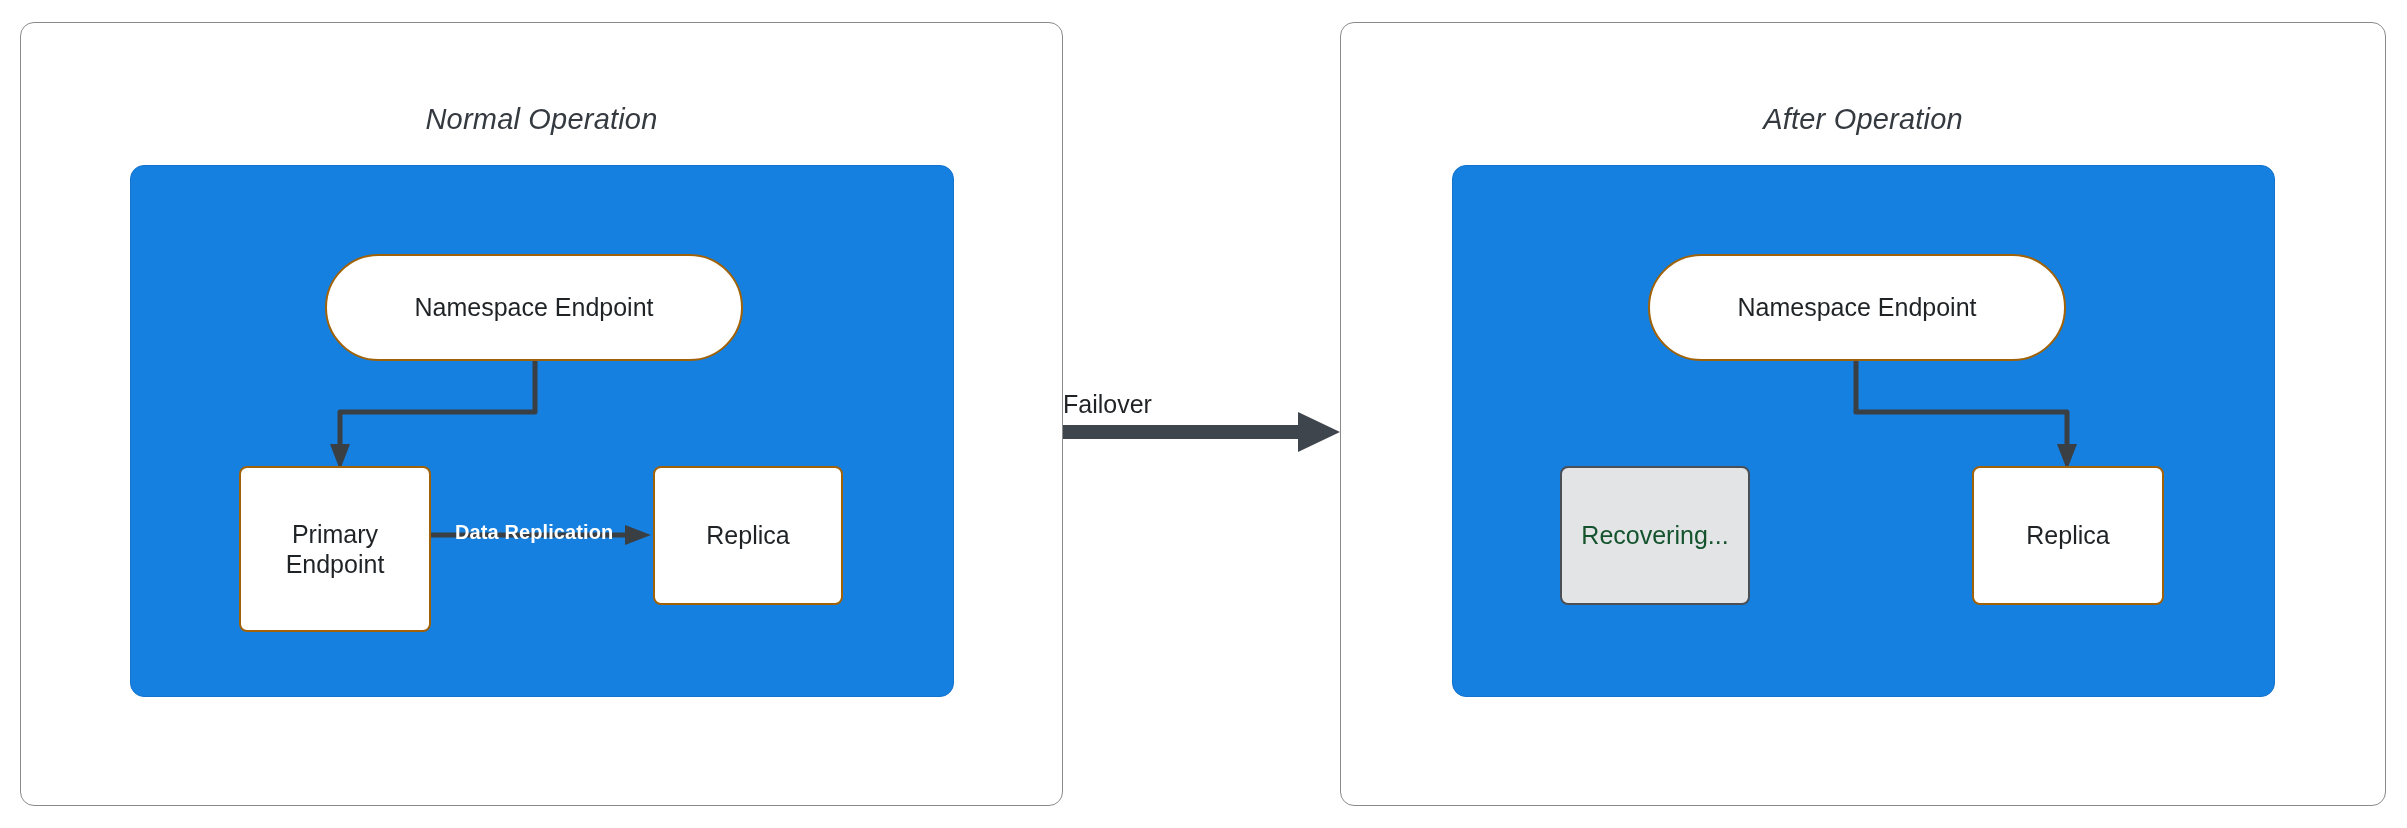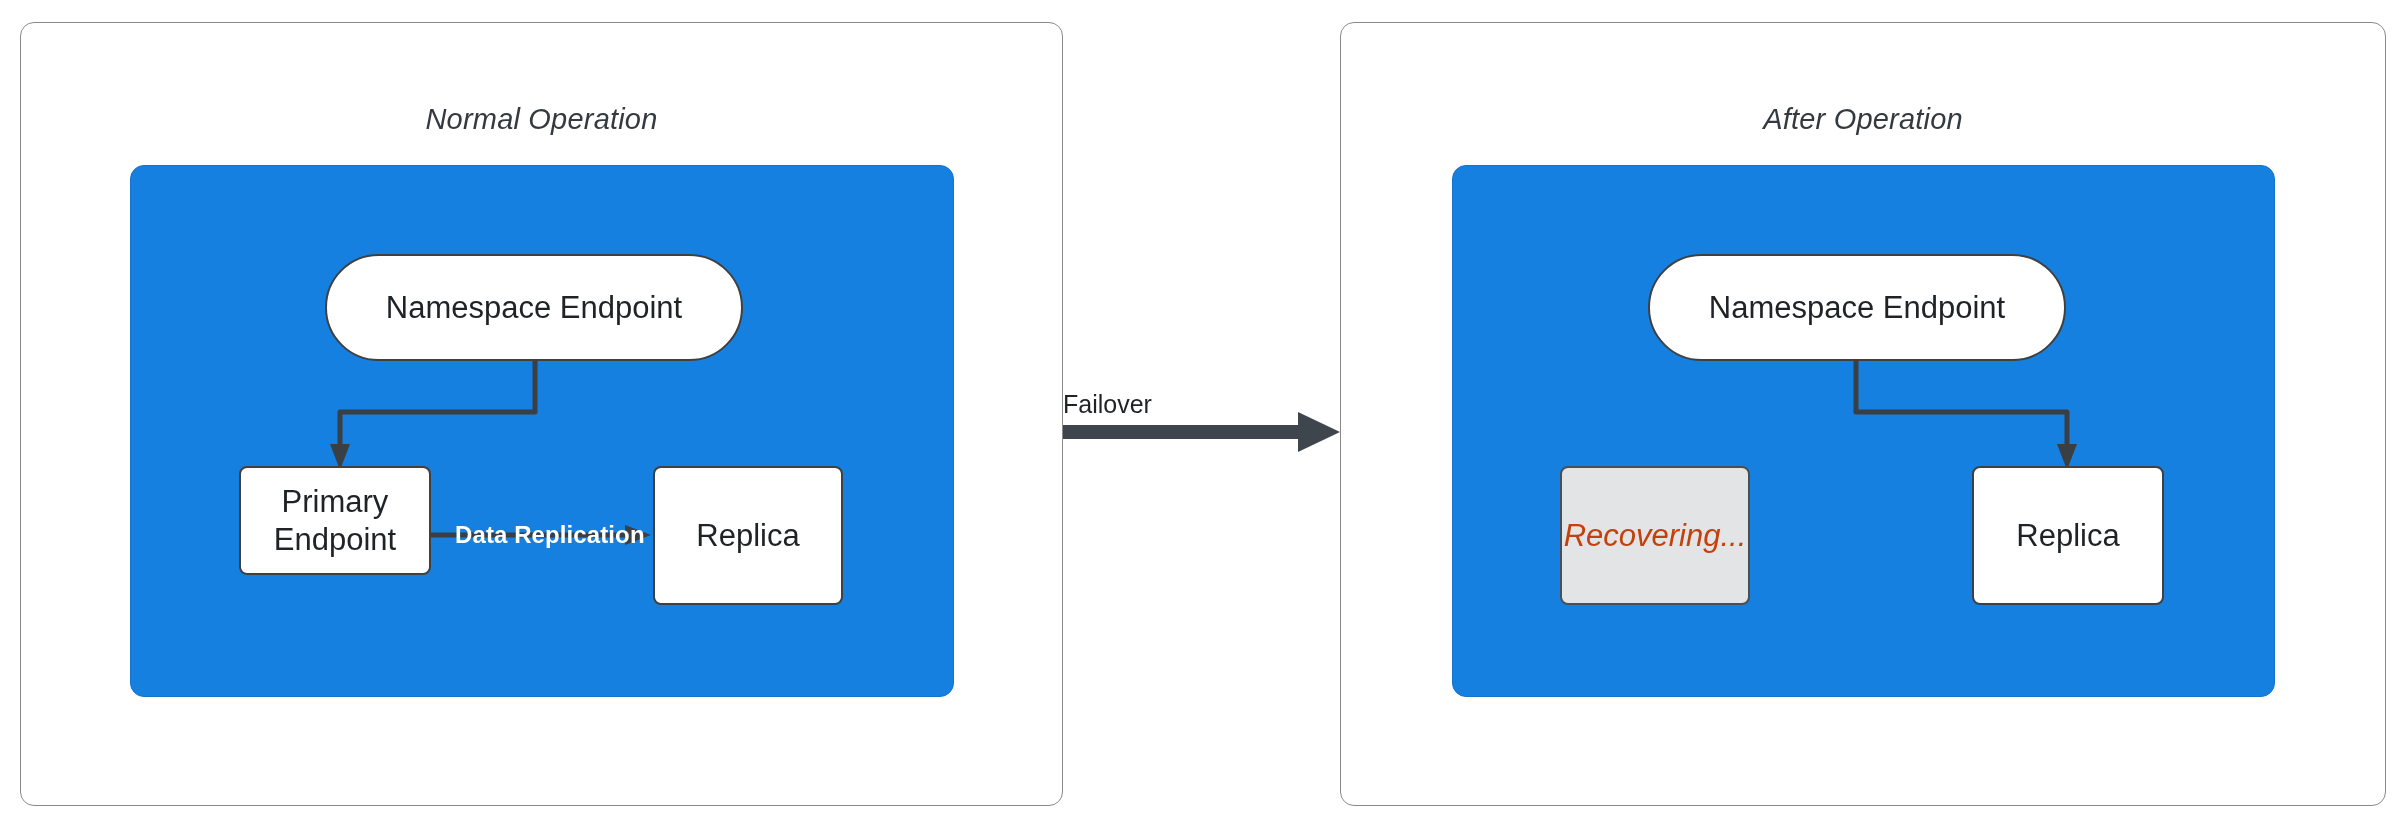--- a/index.html
+++ b/index.html
@@ -68,9 +68,9 @@
     justify-content: center;
     text-align: center;
     background: #ffffff;
-    border: 2px solid #404040;
+    border: 2px solid #a16207;
     color: #1f2326;
-    font-size: 31px;
+    font-size: 25px;
     line-height: 1.22;
     z-index: 4;
   }

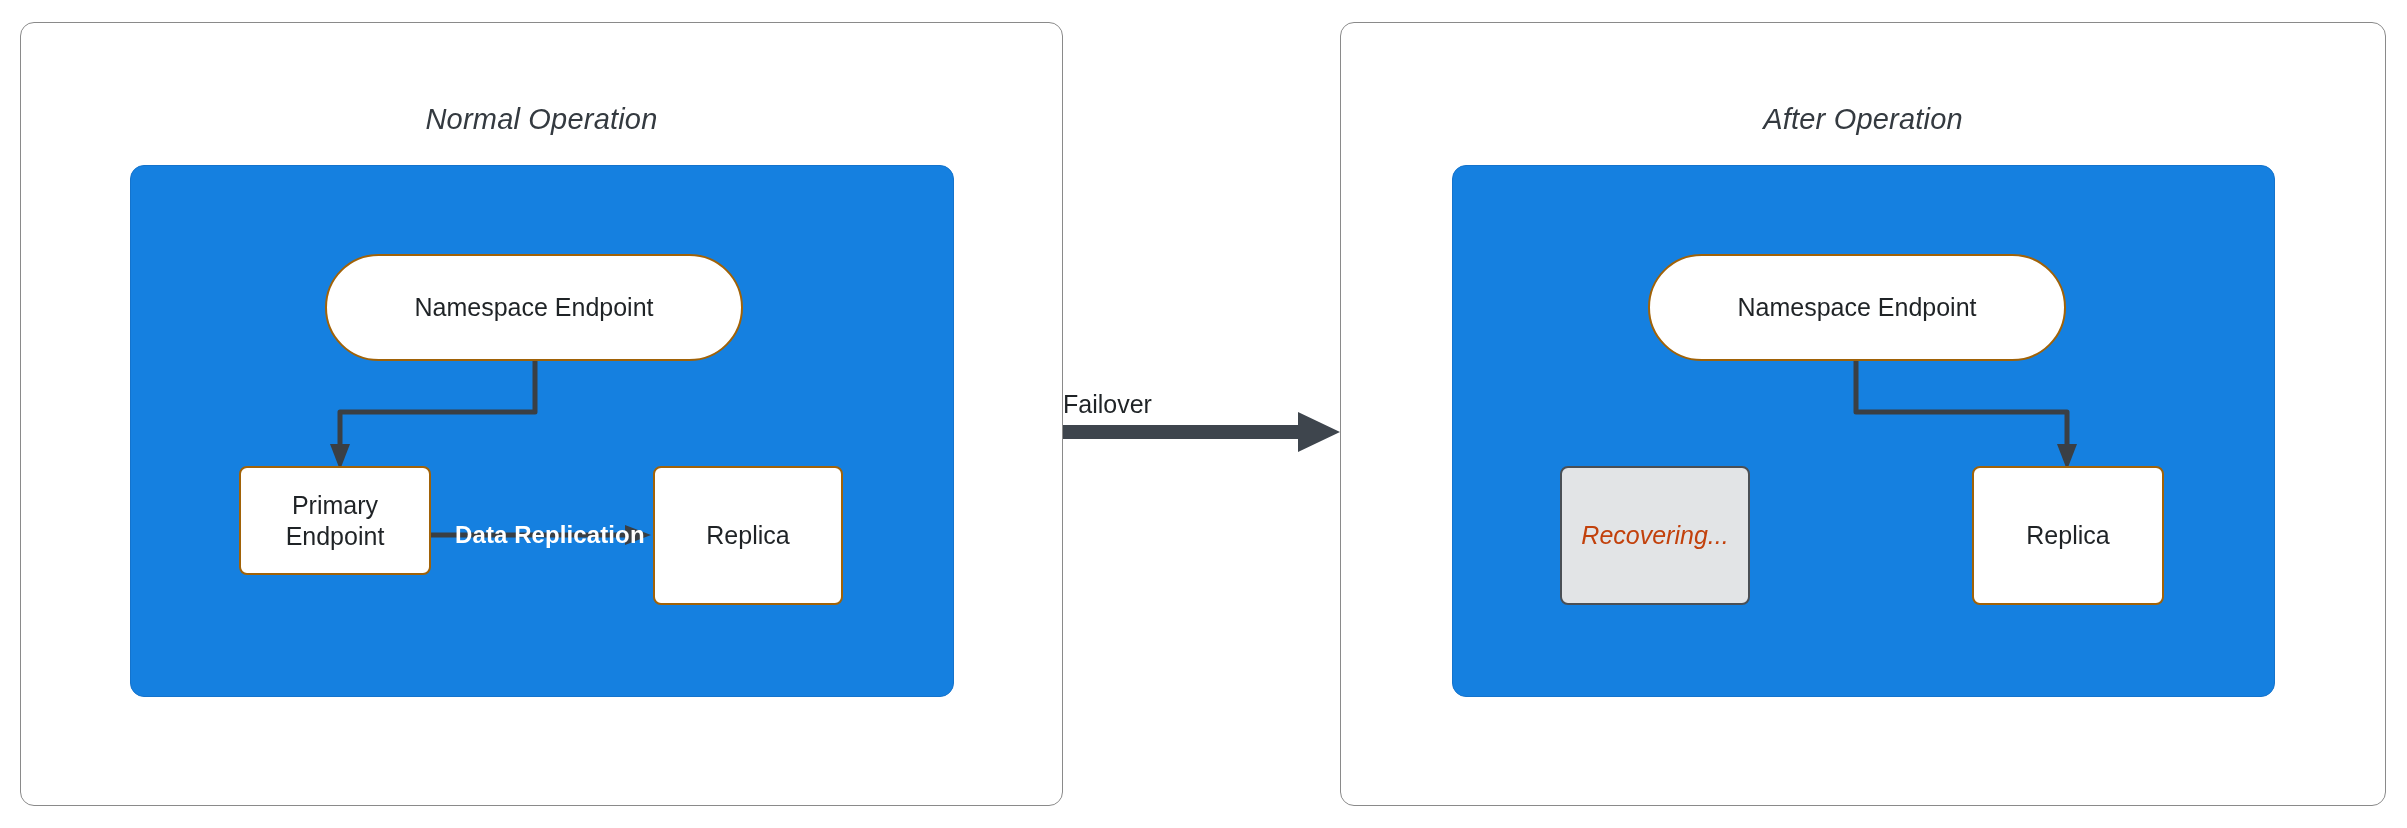--- a/index.html
+++ b/index.html
@@ -85,7 +85,7 @@
 
   
   #node-endpoint-left { left: 325px; top: 254px;  width: 418px; height: 107px; }
-  #node-primary       { left: 239px; top: 466px;  width: 192px; height: 109px; }
+  #node-primary       { left: 239px; top: 466px;  width: 192px; height: 166px; }
   #node-replica-left  { left: 653px; top: 466px;  width: 190px; height: 139px; }
   
   #node-endpoint-right { left: 1648px; top: 254px; width: 418px; height: 107px; }

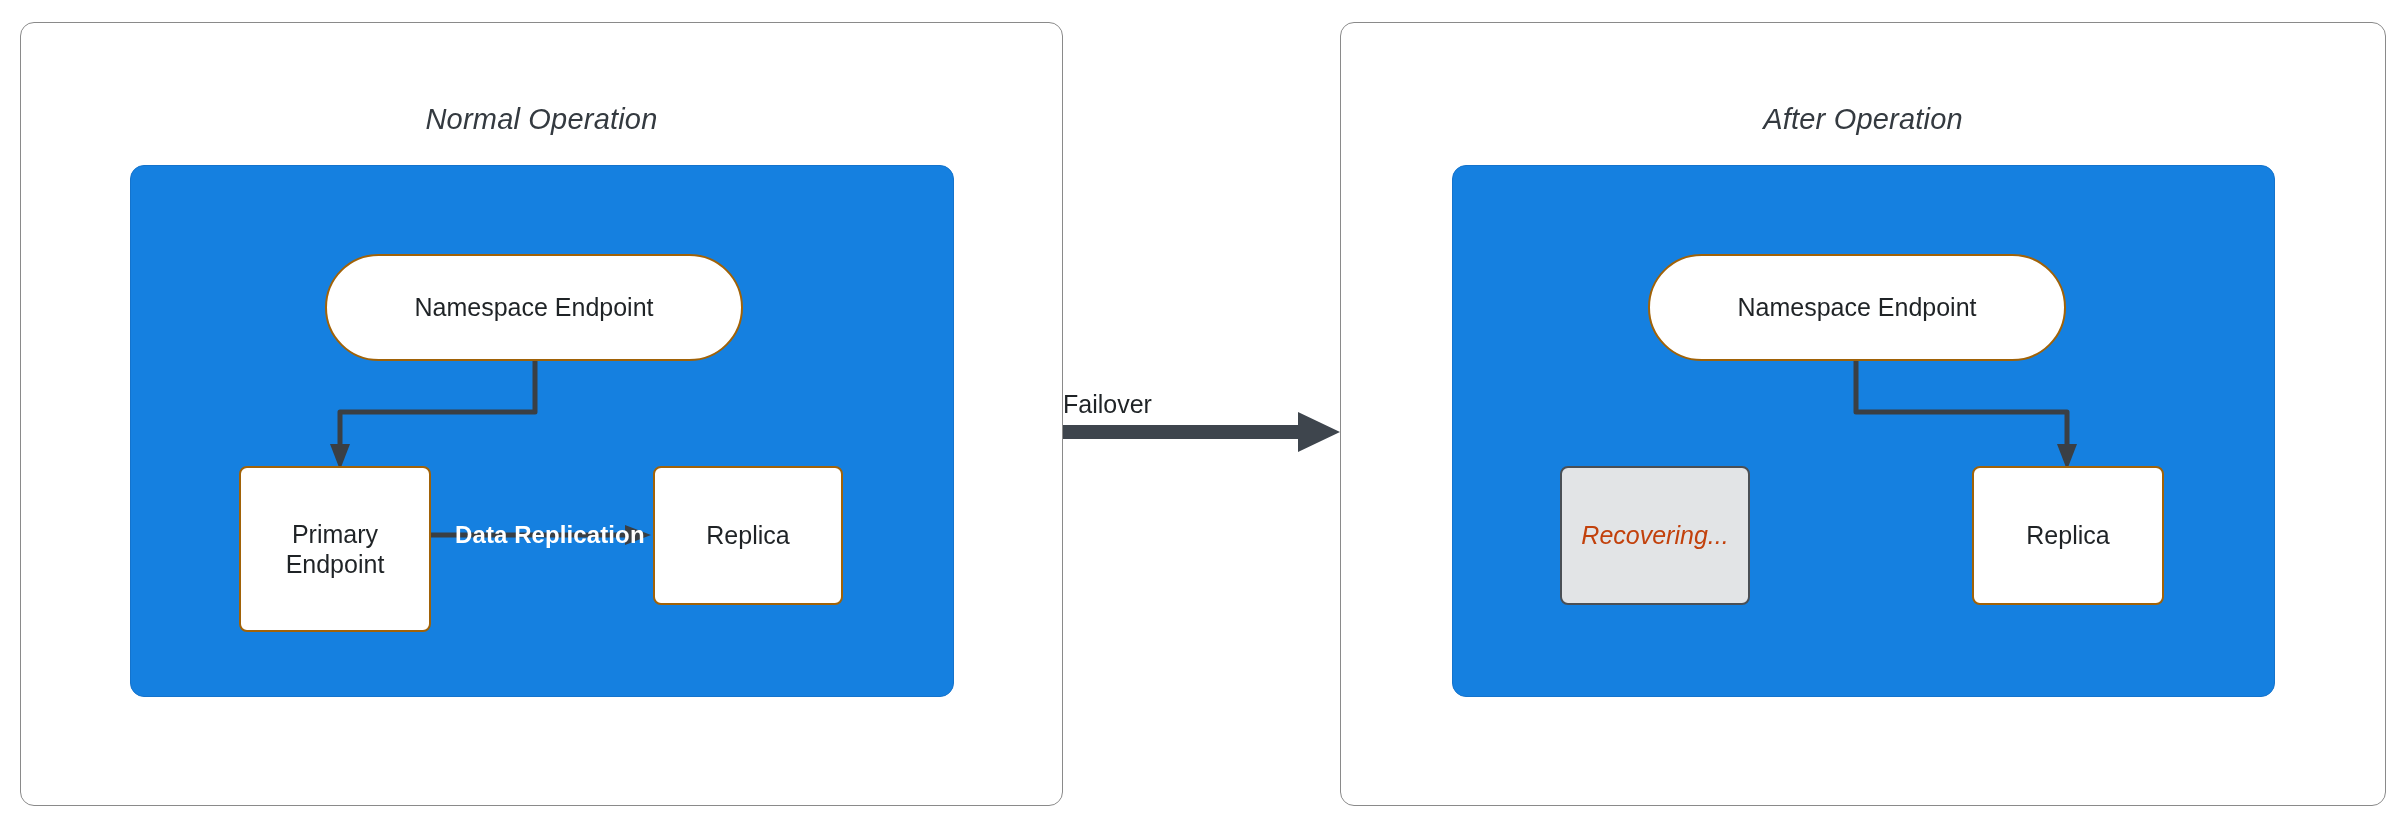--- a/index.html
+++ b/index.html
@@ -115,7 +115,7 @@
     position: absolute;
     z-index: 6;
     color: #ffffff;
-    font-size: 24px;
+    font-size: 20px;
     font-weight: bold;
     white-space: nowrap;
     letter-spacing: 0.1px;

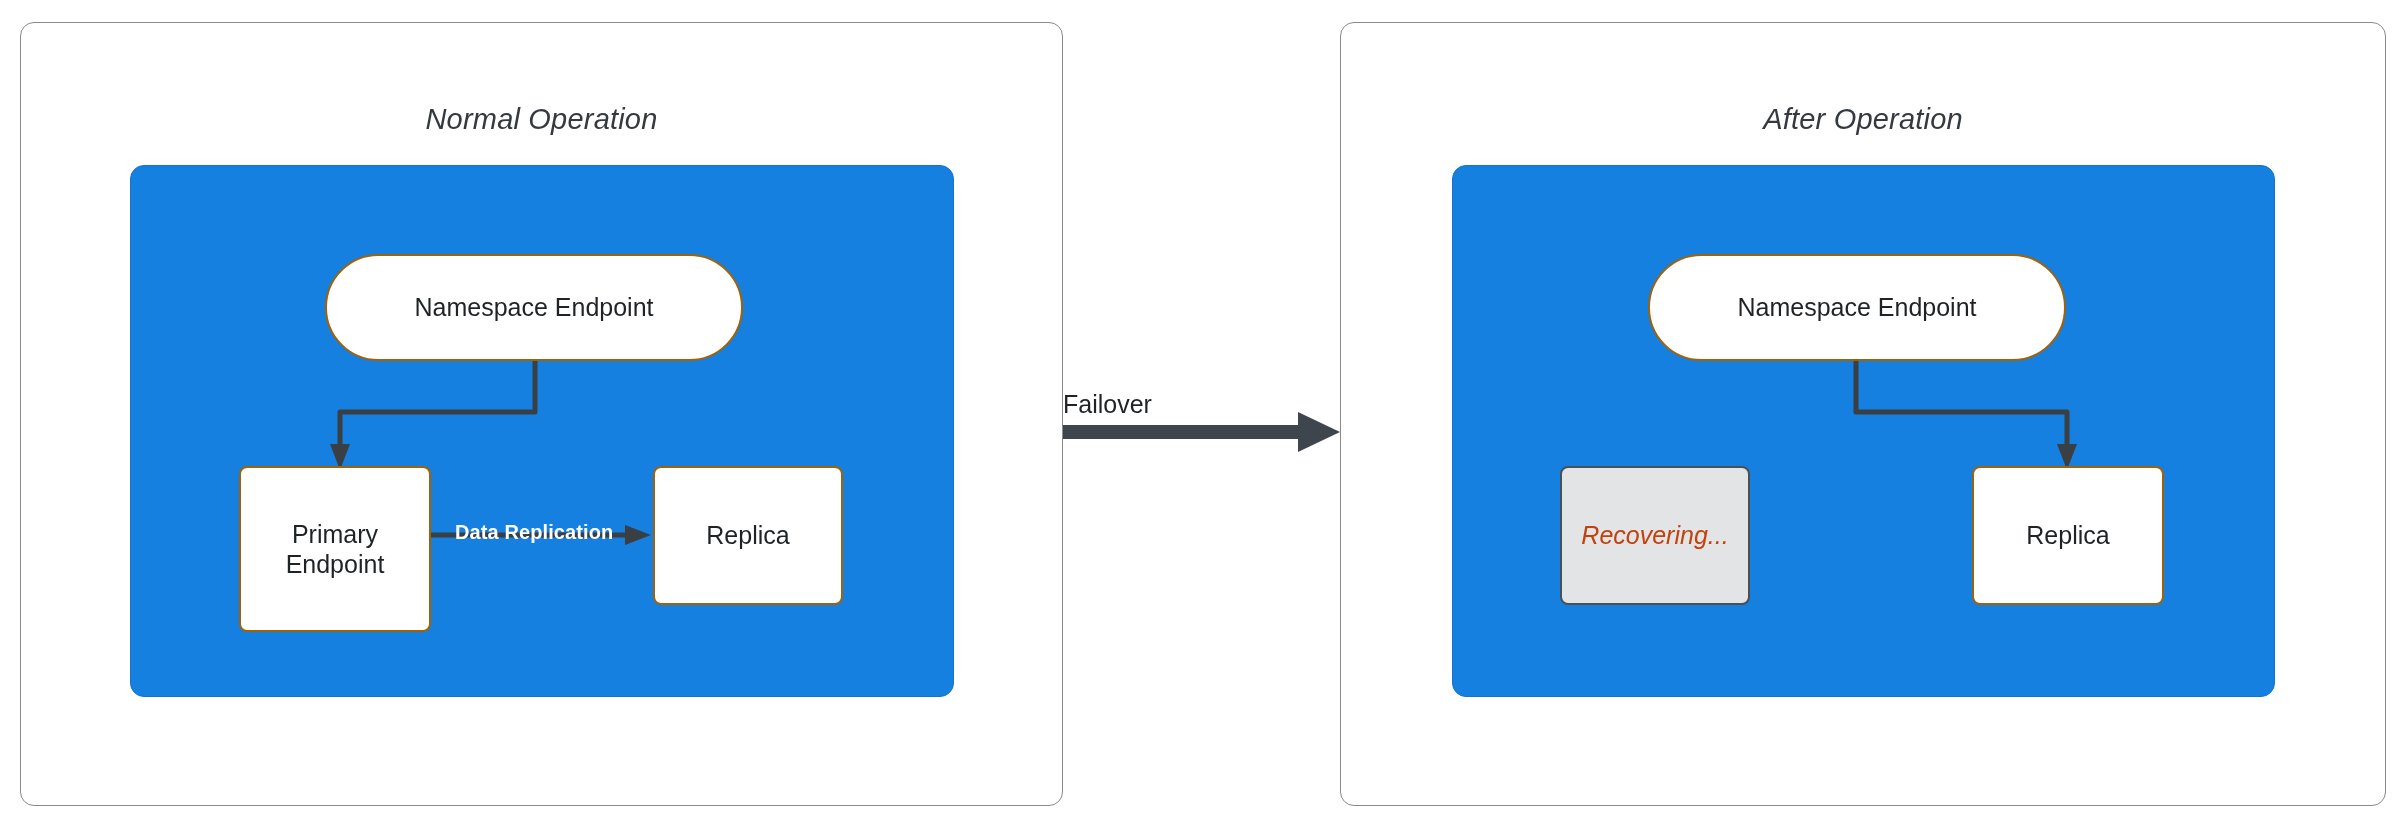--- a/index.html
+++ b/index.html
@@ -79,8 +79,7 @@
   .node.recovering {
     background: #e2e4e6;
     border-color: #4a4f55;
-    color: #c2410c;
-    font-style: italic;
+    color: #14532d;
   }
 
   

